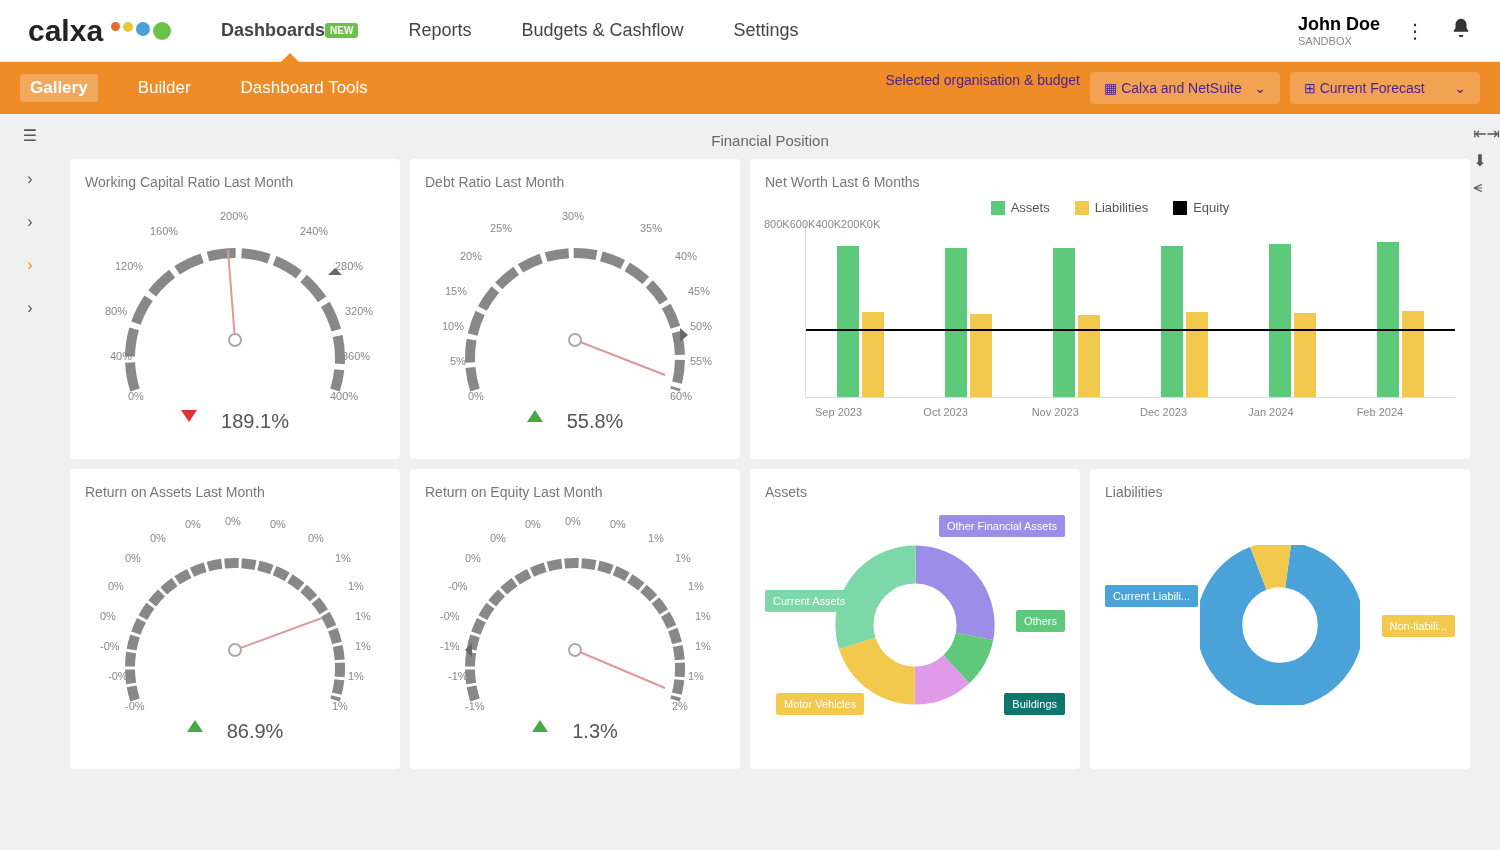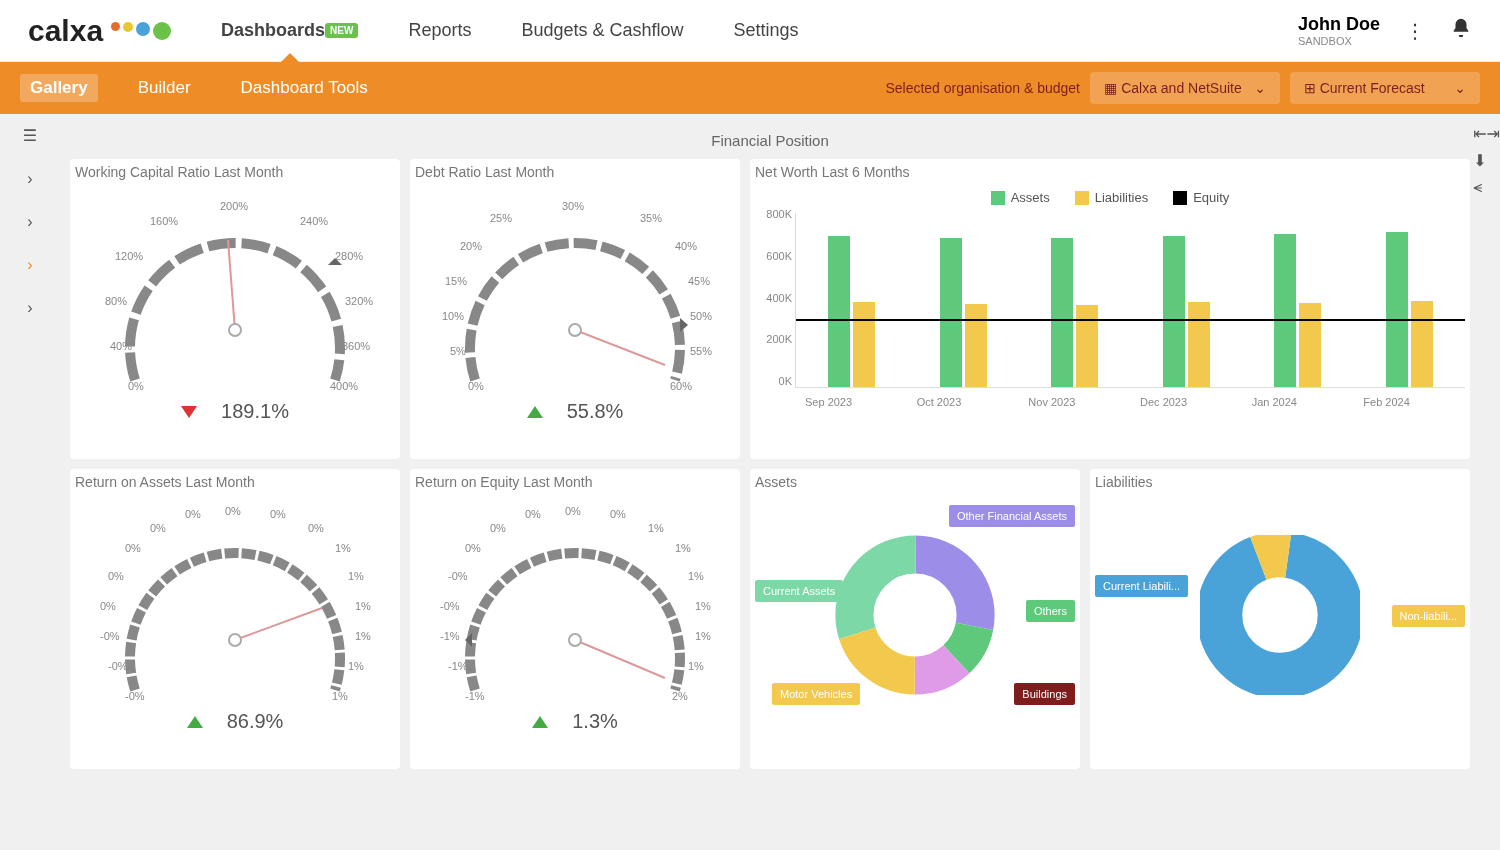--- a/index.html
+++ b/index.html
@@ -22,7 +22,7 @@
 .subnav{display:flex;gap:30px}
 .subnav-item{color:#fff;font-size:17px;cursor:pointer;padding:4px 10px}
 .subnav-item.active{background:rgba(255,255,255,0.25);font-weight:700;border-radius:3px}
-.sub-right{margin-left:auto;display:flex;align-items:center;gap:10px;color:#7f1d1d;font-size:14px}
+.sub-right{margin-left:auto;display:flex;align-items:flex-start;gap:10px;color:#4c1d95;font-size:14px}
 .select-box{background:rgba(255,255,255,0.2);padding:8px 14px;border-radius:4px;display:flex;align-items:center;gap:8px;cursor:pointer;min-width:190px;justify-content:space-between}
 .main{display:flex;height:736px}
 .sidebar{width:60px;background:#f0f0f0;display:flex;flex-direction:column;align-items:center;padding-top:12px;gap:25px}

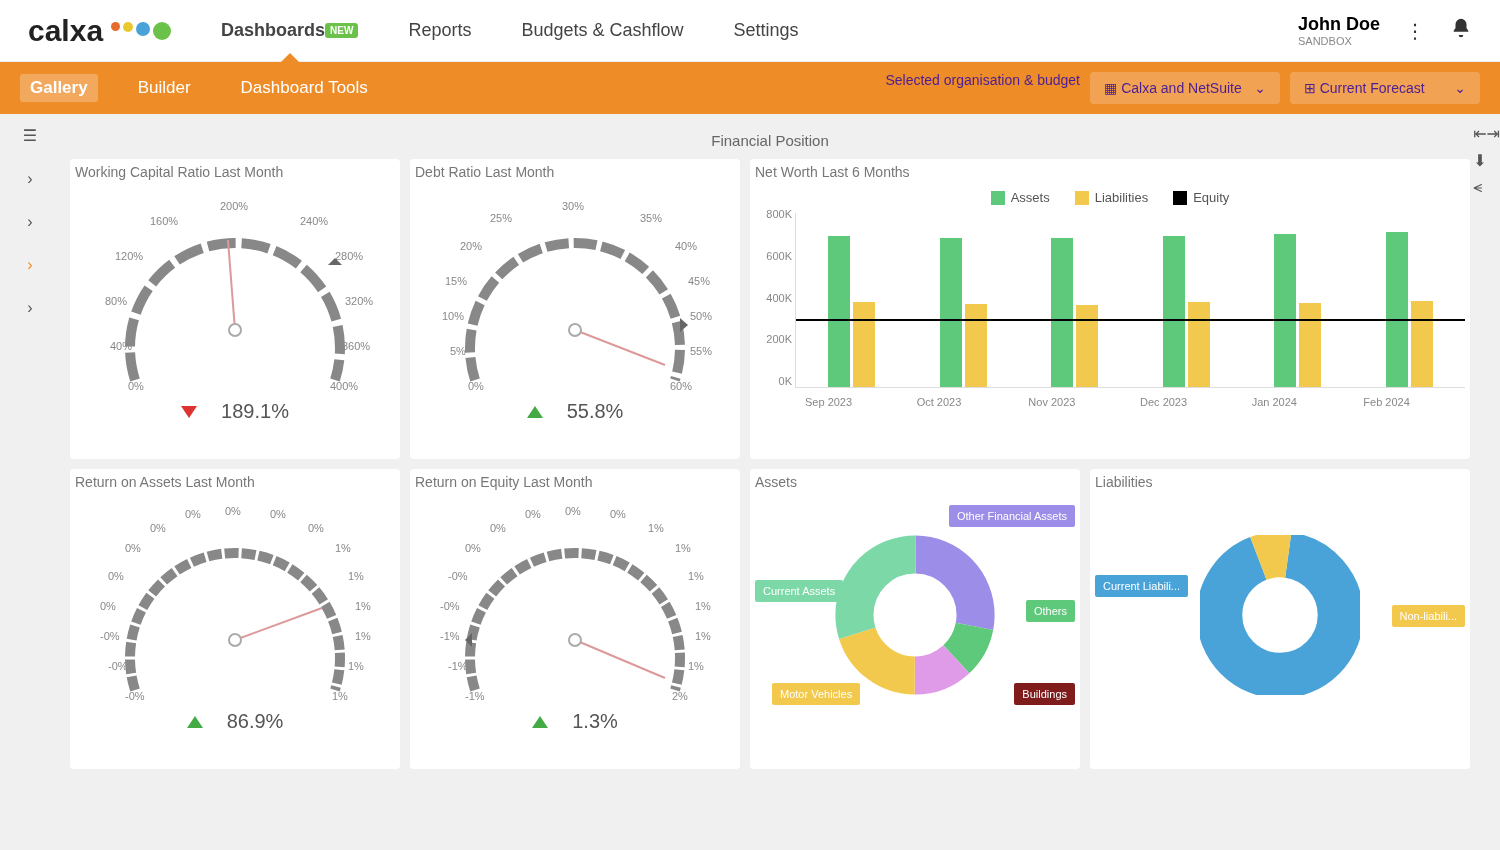--- a/index.html
+++ b/index.html
@@ -34,7 +34,7 @@
 .top-icons span{cursor:pointer}
 .grid{display:grid;grid-template-columns:330px 330px 1fr;gap:10px}
 .grid2{display:grid;grid-template-columns:330px 330px 330px 1fr;gap:10px;margin-top:10px}
-.card{background:#fff;border-radius:4px;padding:5px;min-height:300px}
+.card{background:#fff;border-radius:4px;padding:15px;min-height:300px}
 .card-title{color:#777;font-size:14px;margin-bottom:10px}
 .gauge-wrap{display:flex;justify-content:center;position:relative;height:210px}
 .gauge-val{text-align:center;font-size:20px;color:#555;display:flex;justify-content:center;align-items:center;gap:24px}

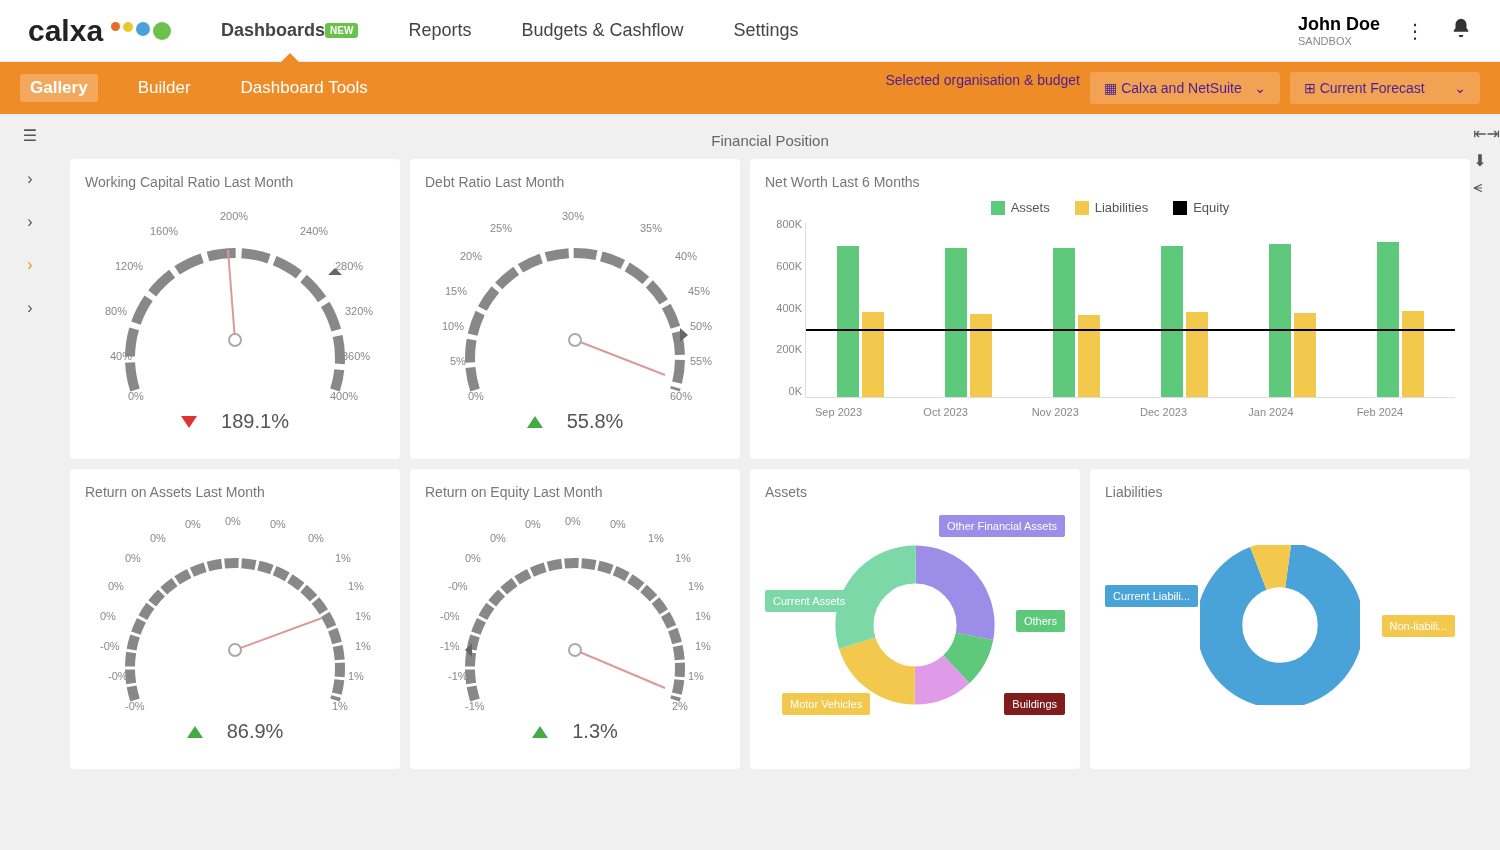--- a/index.html
+++ b/index.html
@@ -44,7 +44,7 @@
 .legend span{display:flex;align-items:center;gap:6px}
 .swatch{width:14px;height:14px}
 .barchart{display:flex;align-items:flex-end;height:175px;gap:20px;padding:0 10px;border:1px solid #ddd;border-top:none;border-right:none;position:relative;margin-left:40px}
-.yaxis{position:absolute;left:-42px;top:-5px;bottom:0;display:flex;flex-direction:column;justify-content:space-between;font-size:11px;color:#888;text-align:right;width:38px}
+.yaxis{position:absolute;left:-42px;top:-5px;bottom:0;display:flex;flex-direction:row;justify-content:space-between;font-size:11px;color:#888;text-align:right;width:38px}
 .bar-group{display:flex;gap:3px;align-items:flex-end;flex:1;justify-content:center}
 .bar{width:22px}
 .bar.assets{background:#5ec97a}

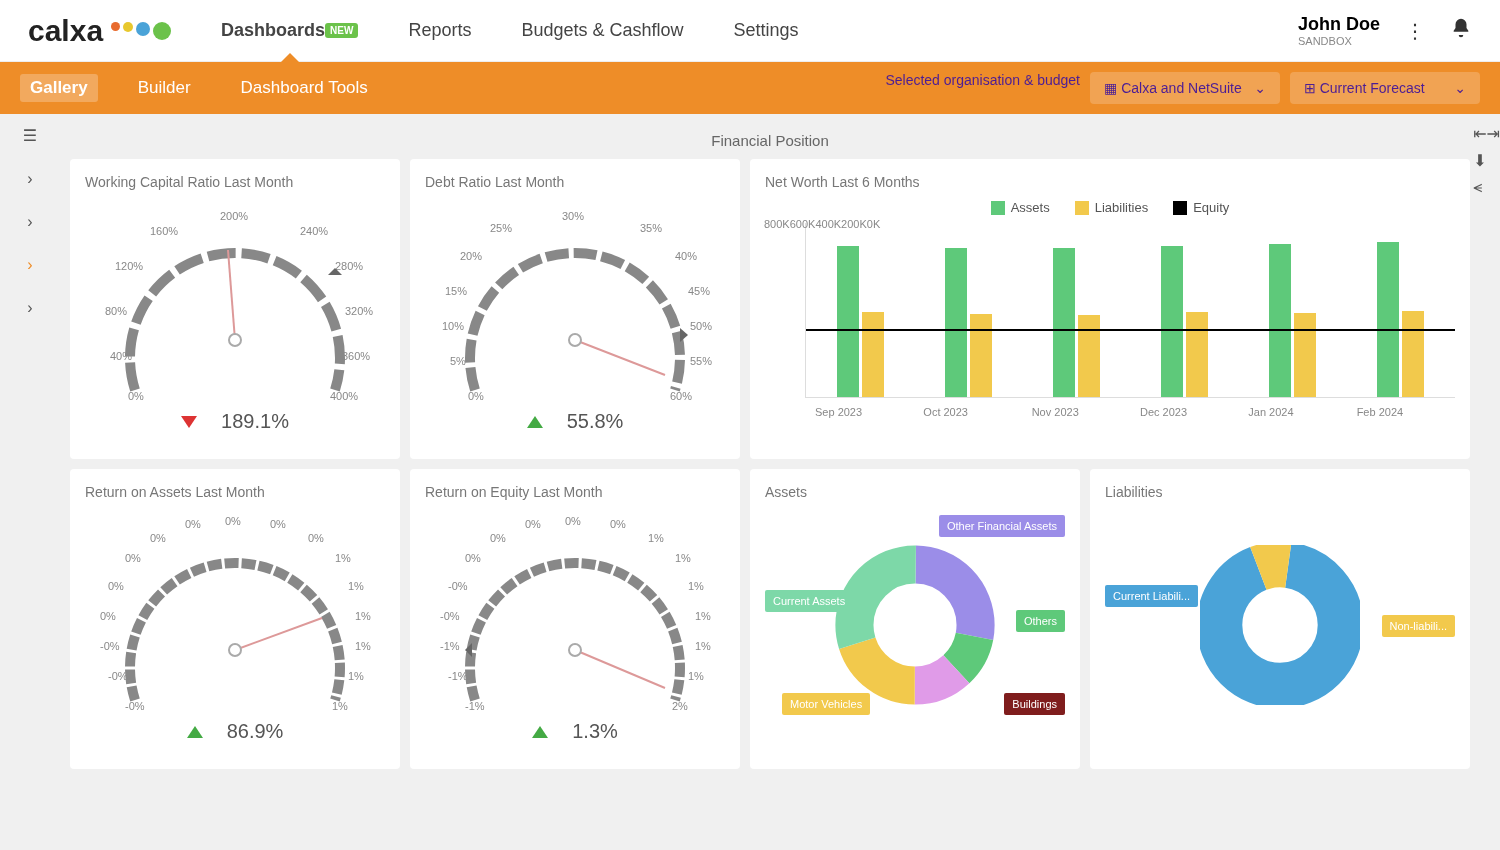--- a/index.html
+++ b/index.html
@@ -37,7 +37,7 @@
 .card{background:#fff;border-radius:4px;padding:15px;min-height:300px}
 .card-title{color:#777;font-size:14px;margin-bottom:10px}
 .gauge-wrap{display:flex;justify-content:center;position:relative;height:210px}
-.gauge-val{text-align:center;font-size:20px;color:#555;display:flex;justify-content:center;align-items:center;gap:24px}
+.gauge-val{text-align:center;font-size:20px;color:#555;display:flex;justify-content:center;align-items:flex-start;gap:24px}
 .tri-down{width:0;height:0;border-left:8px solid transparent;border-right:8px solid transparent;border-top:12px solid #d33}
 .tri-up{width:0;height:0;border-left:8px solid transparent;border-right:8px solid transparent;border-bottom:12px solid #4a4}
 .legend{display:flex;justify-content:center;gap:25px;font-size:13px;color:#555;margin-bottom:8px}

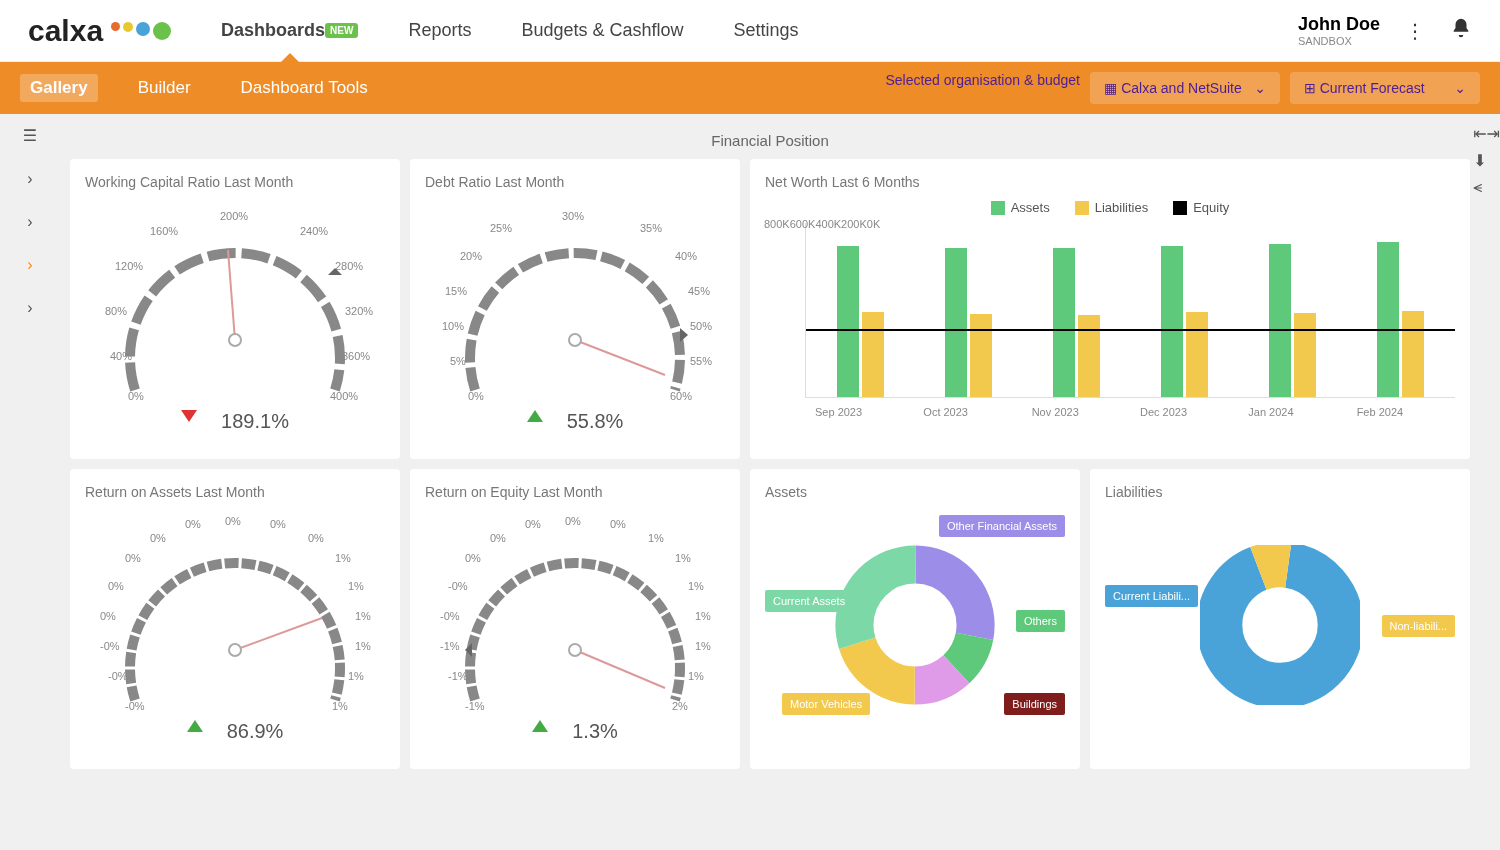--- a/index.html
+++ b/index.html
@@ -324,7 +324,7 @@
           <div class="donut-label" style="background:#9b8de8;top:5px;right:0">Other Financial Assets</div>
           <div class="donut-label" style="background:#5ec97a;top:100px;right:0">Others</div>
           <div class="donut-label" style="background:#7f1d1d;bottom:25px;right:0">Buildings</div>
-          <div class="donut-label" style="background:#f2c94c;bottom:25px;left:17px">Motor Vehicles</div>
+          <div class="donut-label" style="background:#f2c94c;bottom:25px;left:11px">Motor Vehicles</div>
           <div class="donut-label" style="background:#7dd8a8;top:80px;left:0">Current Assets</div>
         </div>
       </div>

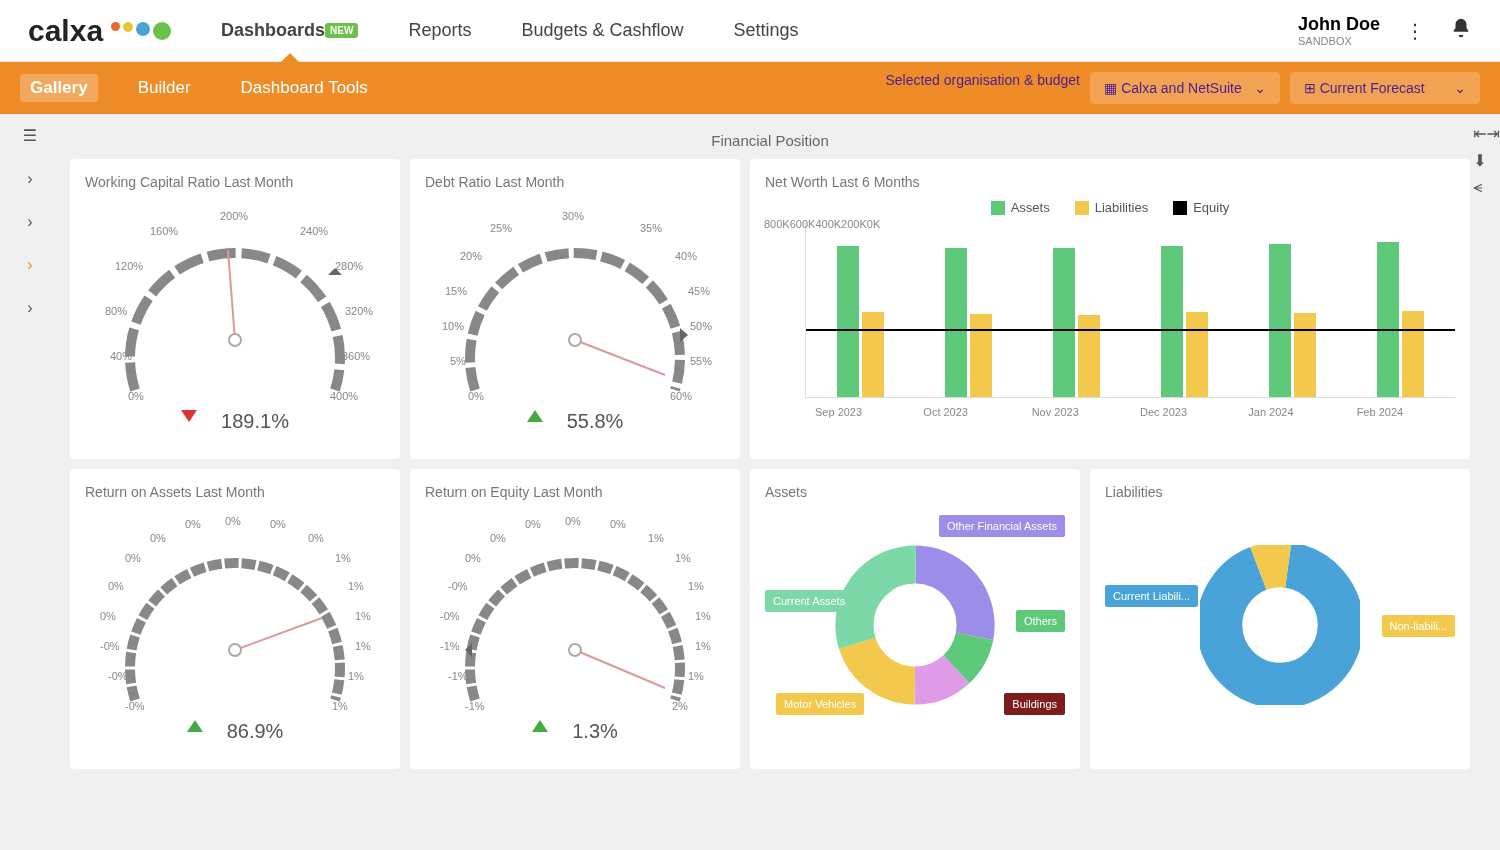--- a/index.html
+++ b/index.html
@@ -323,7 +323,7 @@
           </svg>
           <div class="donut-label" style="background:#9b8de8;top:5px;right:0">Other Financial Assets</div>
           <div class="donut-label" style="background:#5ec97a;top:100px;right:0">Others</div>
-          <div class="donut-label" style="background:#7f1d1d;bottom:25px;right:0">Buildings</div>
+          <div class="donut-label" style="background:#0f766e;bottom:25px;right:0">Buildings</div>
           <div class="donut-label" style="background:#f2c94c;bottom:25px;left:11px">Motor Vehicles</div>
           <div class="donut-label" style="background:#7dd8a8;top:80px;left:0">Current Assets</div>
         </div>

